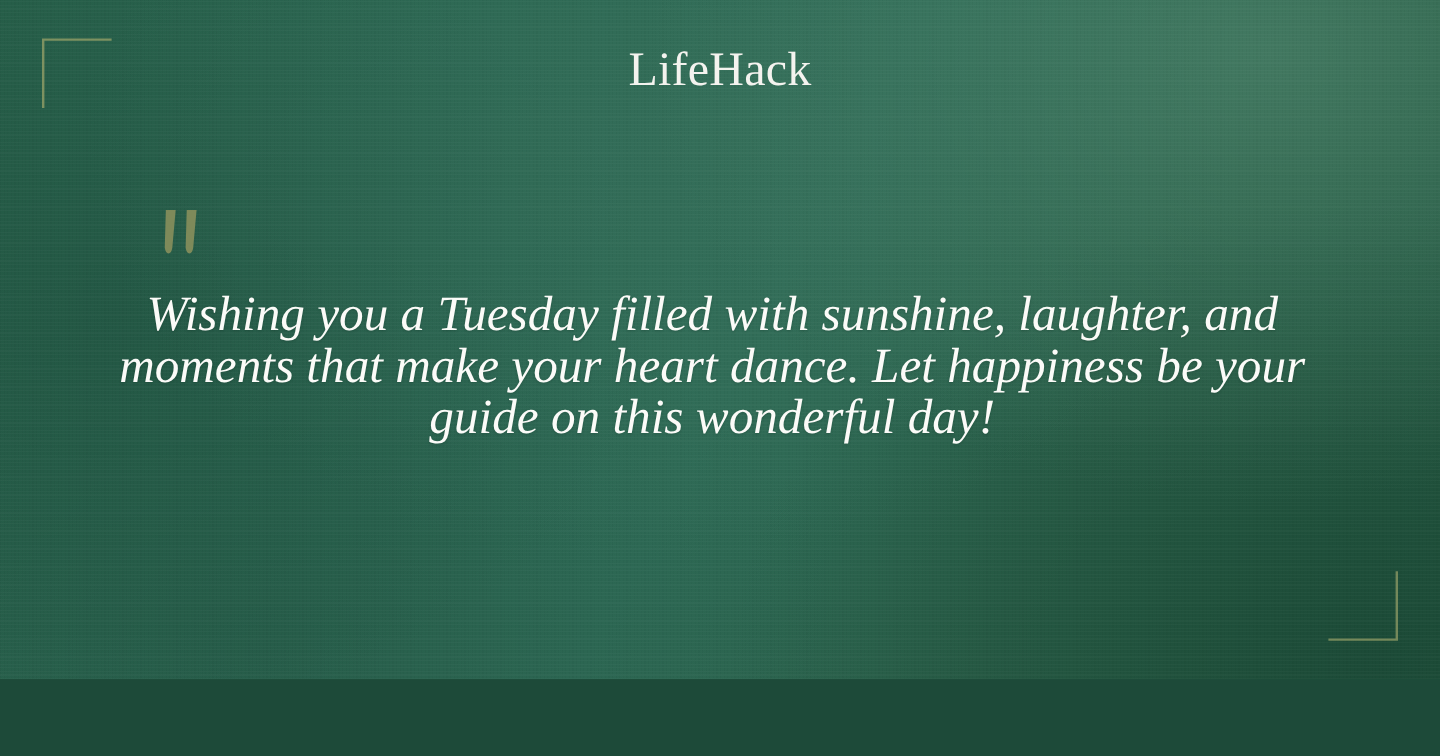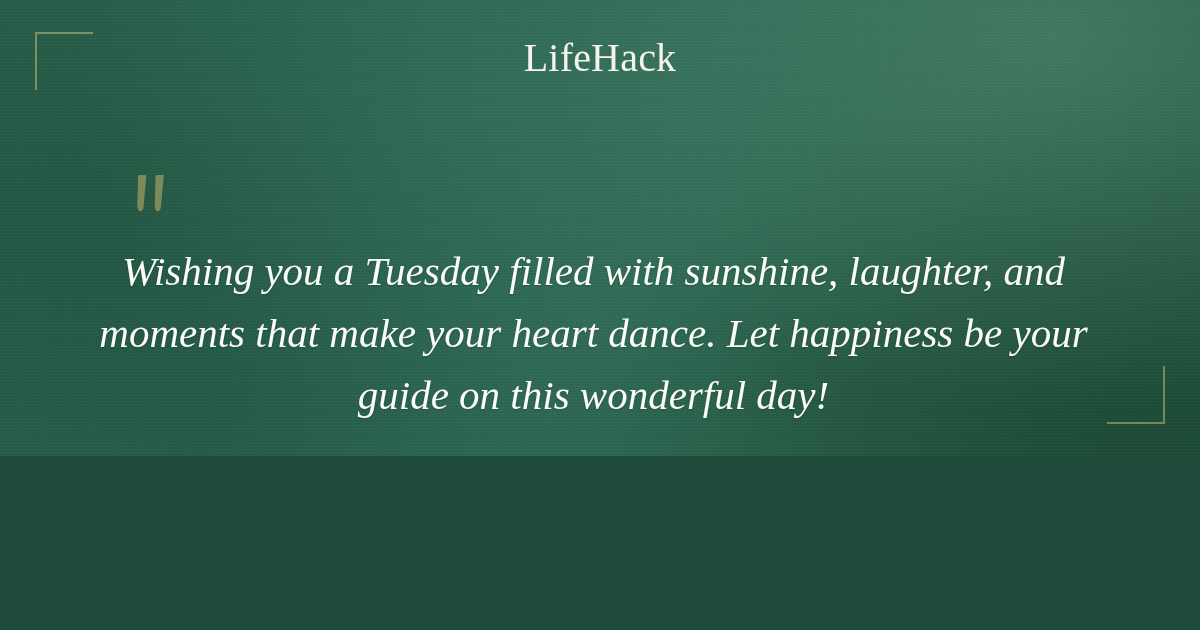--- a/index.html
+++ b/index.html
@@ -10,7 +10,7 @@
   #card {
     position: relative;
     width: 1200px;
-    height: 456px;
+    height: 566px;
     overflow: hidden;
     font-family: "Liberation Serif", "DejaVu Serif", serif;
     background-color: #2a6450;

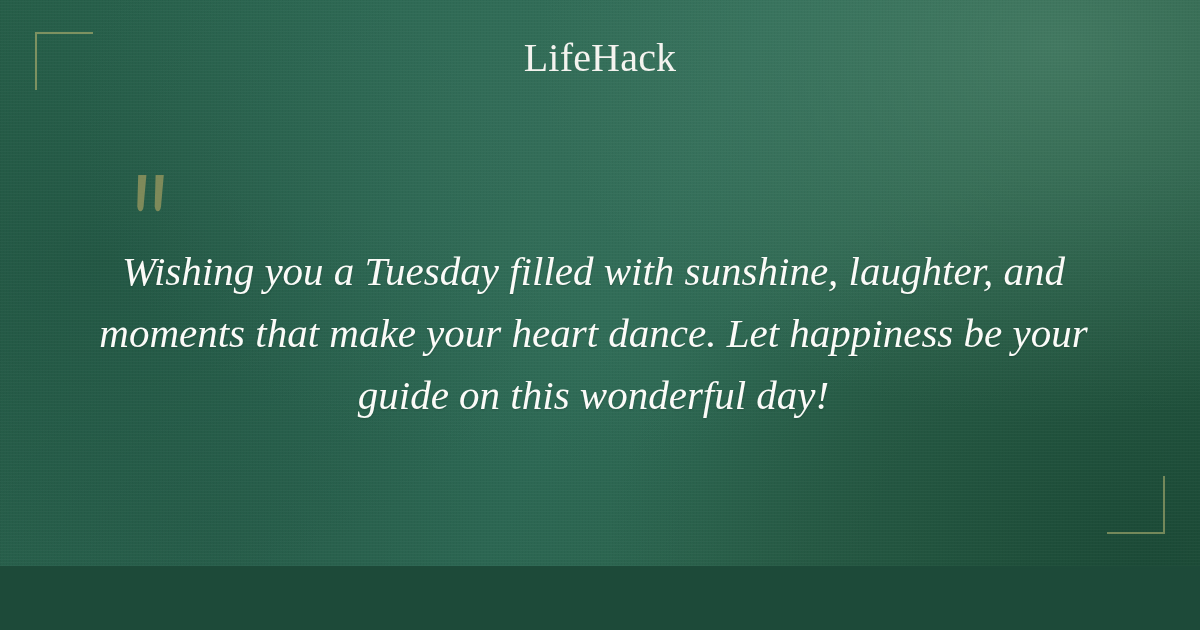--- a/index.html
+++ b/index.html
@@ -82,7 +82,7 @@
     color: #fbfbf8;
     font-style: italic;
     font-size: 41px;
-    line-height: 62px;
+    line-height: 43px;
     font-family: "Liberation Serif", "DejaVu Serif", serif;
     text-shadow: 0 1px 2px rgba(15,45,33,0.25);
   }

